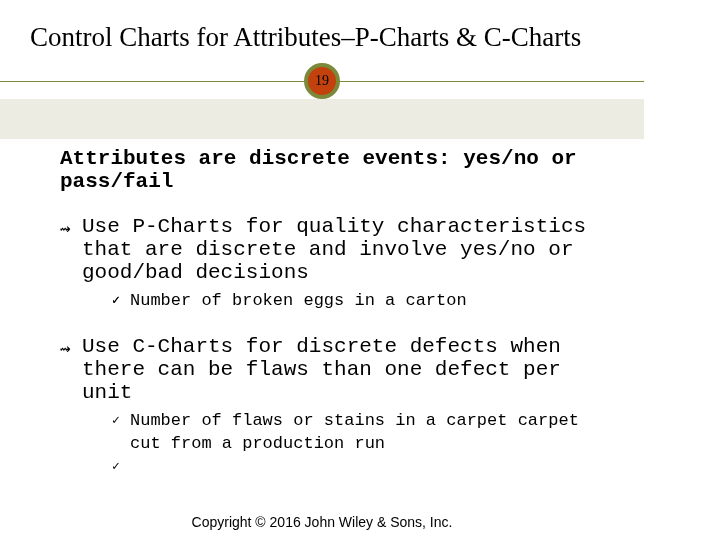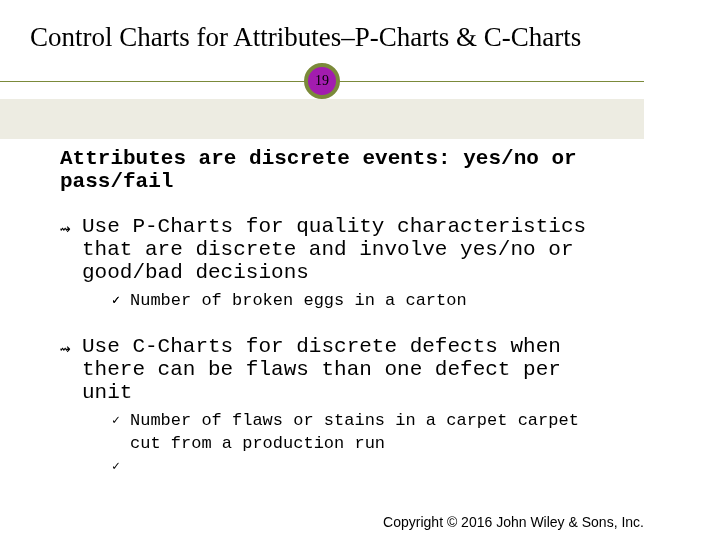--- a/index.html
+++ b/index.html
@@ -44,7 +44,7 @@
     width: 36px;
     height: 36px;
     border-radius: 50%;
-    background: #a21caf;
+    background: #c2410c;
     border: 4px solid #7b8a3a;
     box-sizing: border-box;
     font-size: 14px;

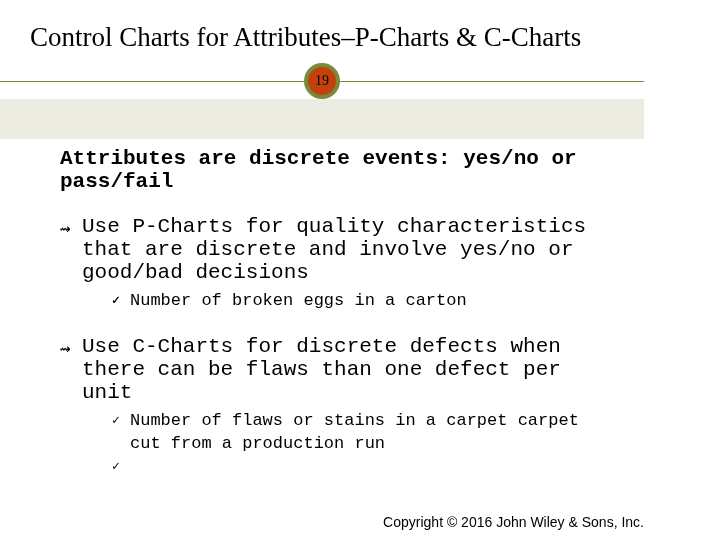--- a/index.html
+++ b/index.html
@@ -102,7 +102,7 @@
     bottom: 10px;
     left: 0;
     right: 0;
-    text-align: right;
+    text-align: center;
     font-family: Arial, sans-serif;
     font-size: 14px;
     color: #000;

